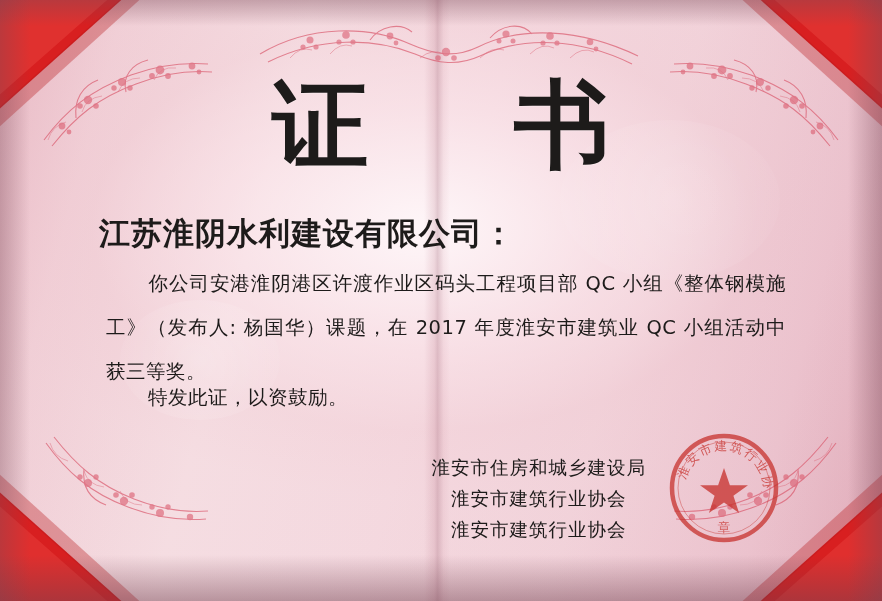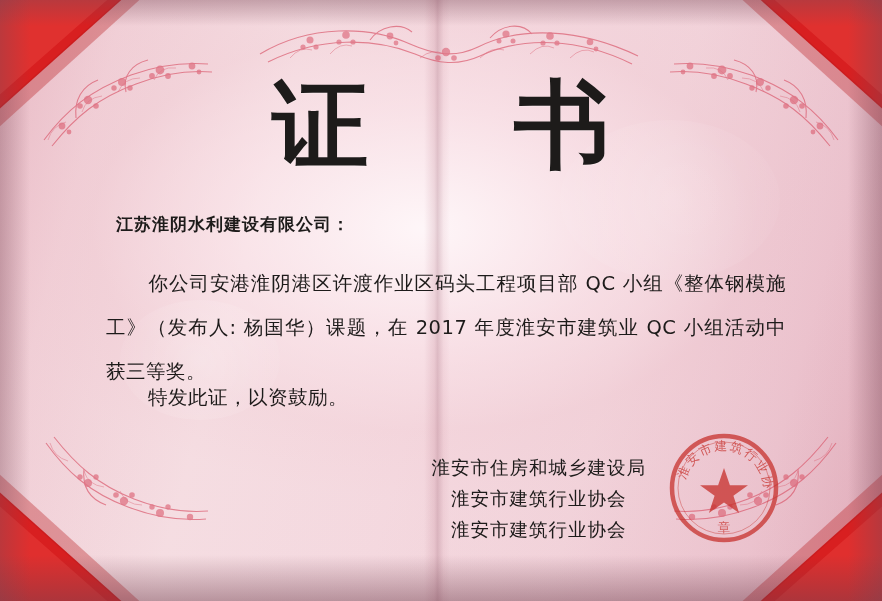--- a/index.html
+++ b/index.html
@@ -92,9 +92,9 @@
   .recipient {
     position: absolute;
     top: 213px;
-    left: 116px;
+    left: 99px;
     font-family: Liberation Serif, serif;
-    font-size: 17px;
+    font-size: 31px;
     color: #1d1b1a;
     letter-spacing: 1px;
     font-weight: 600;

